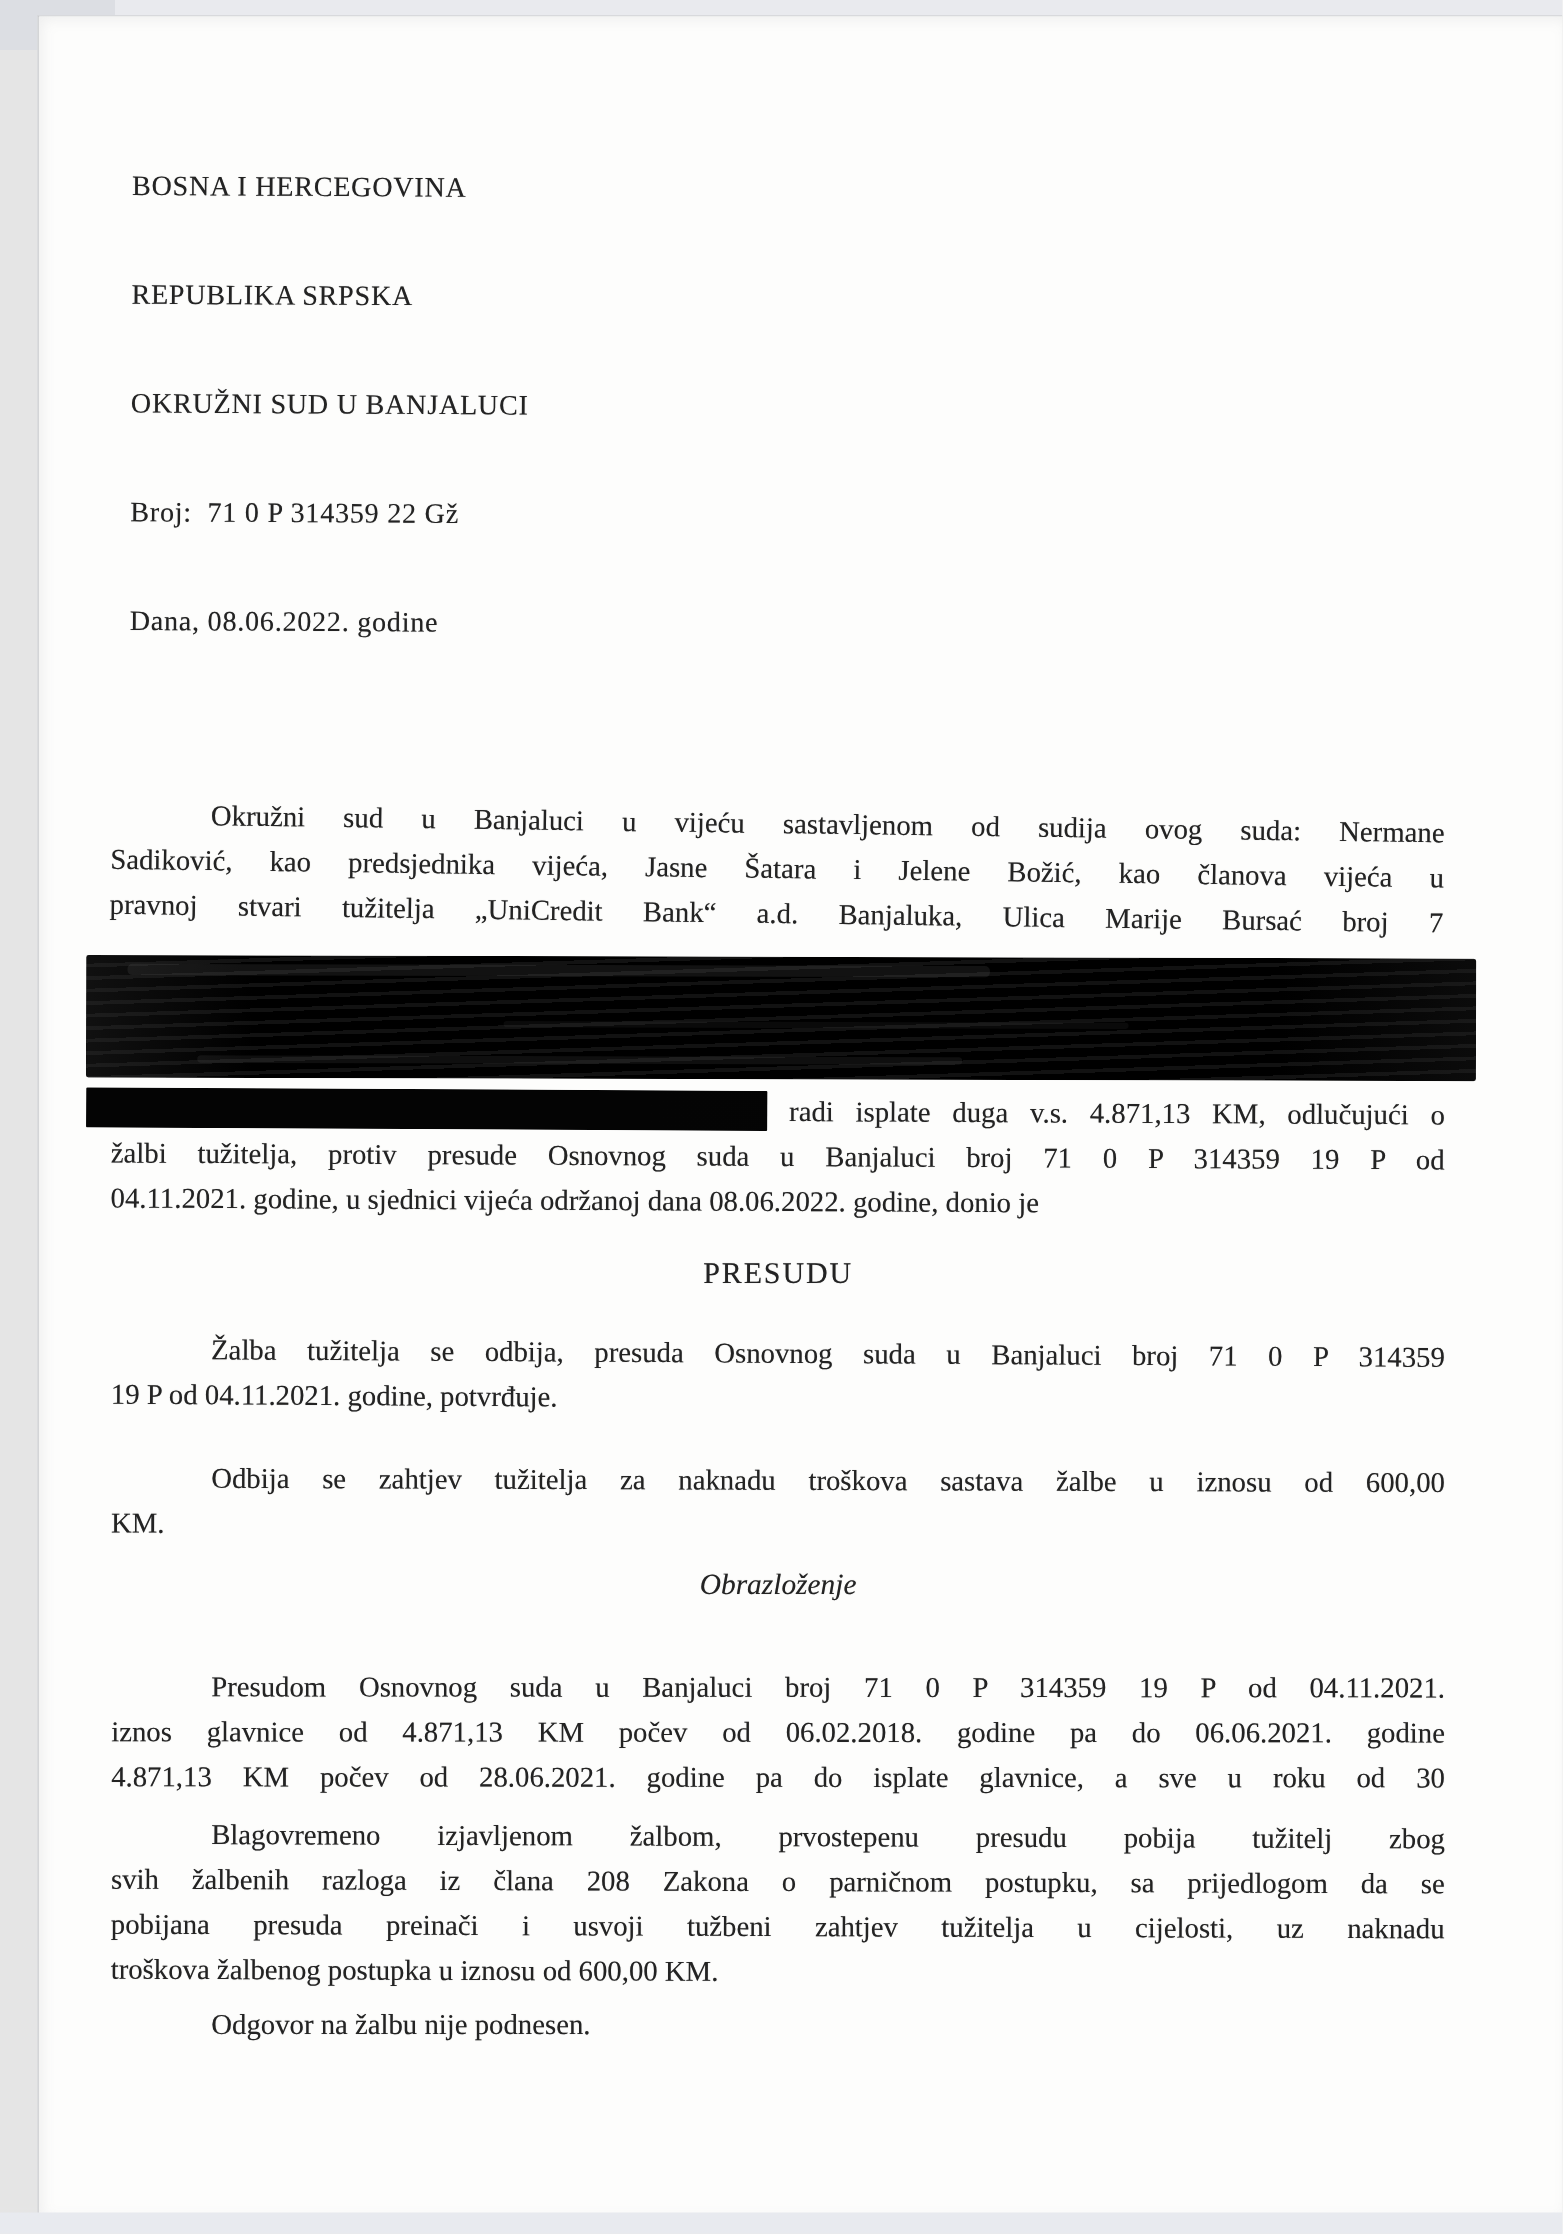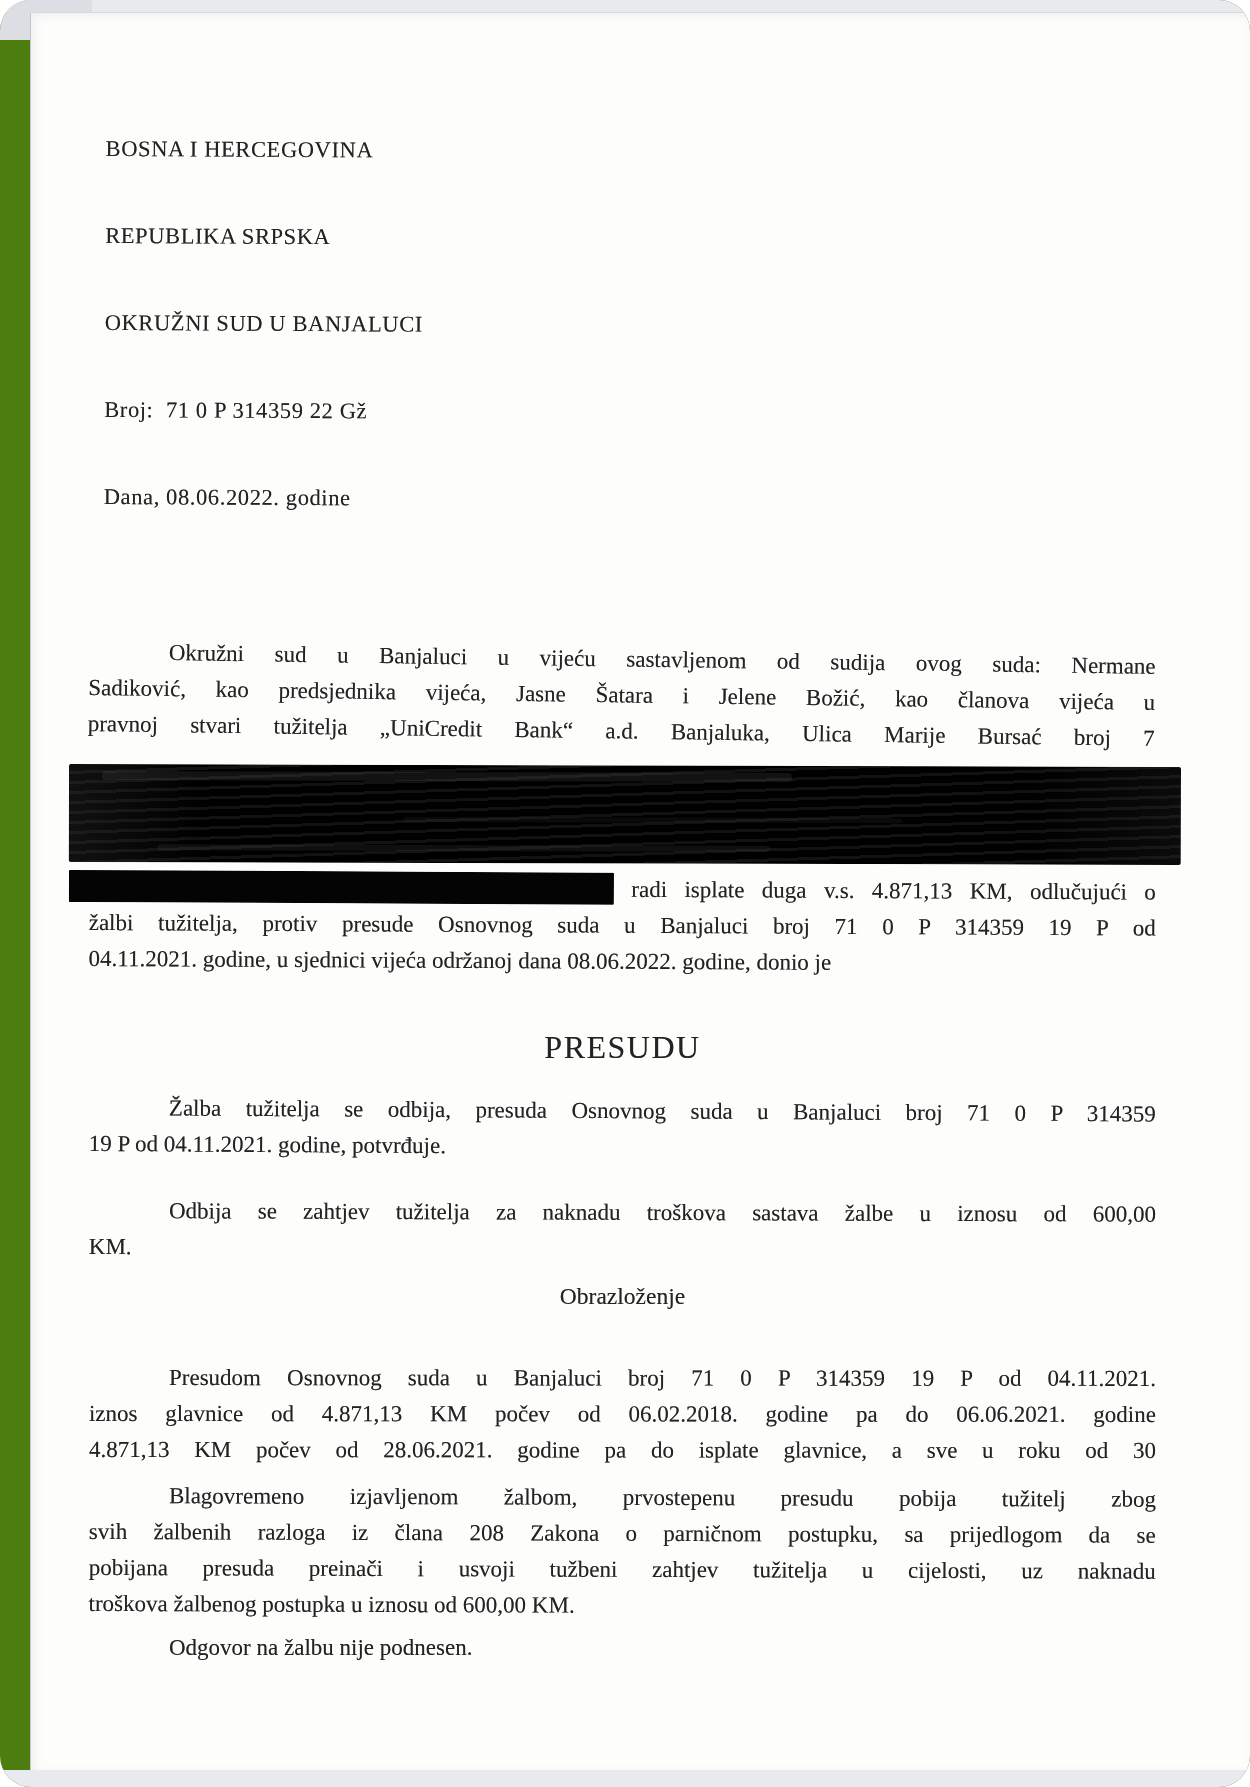--- a/index.html
+++ b/index.html
@@ -5,9 +5,8 @@
   html,body { margin:0; padding:0; }
   .stage {
     position:relative; width:1250px; height:1787px;
-    background:#4d7c0f; overflow:hidden;
+    background:#e5e5e5; overflow:hidden;
     font-family:"Liberation Serif","DejaVu Serif",serif;
-    border-radius:31px;
   }
   .corner-patch { position:absolute; left:0; top:0; width:92px; height:40px; background:#dcdee3; }
   .top-band    { position:absolute; left:0; top:0; width:100%; height:12px; background:#e9eaee; }

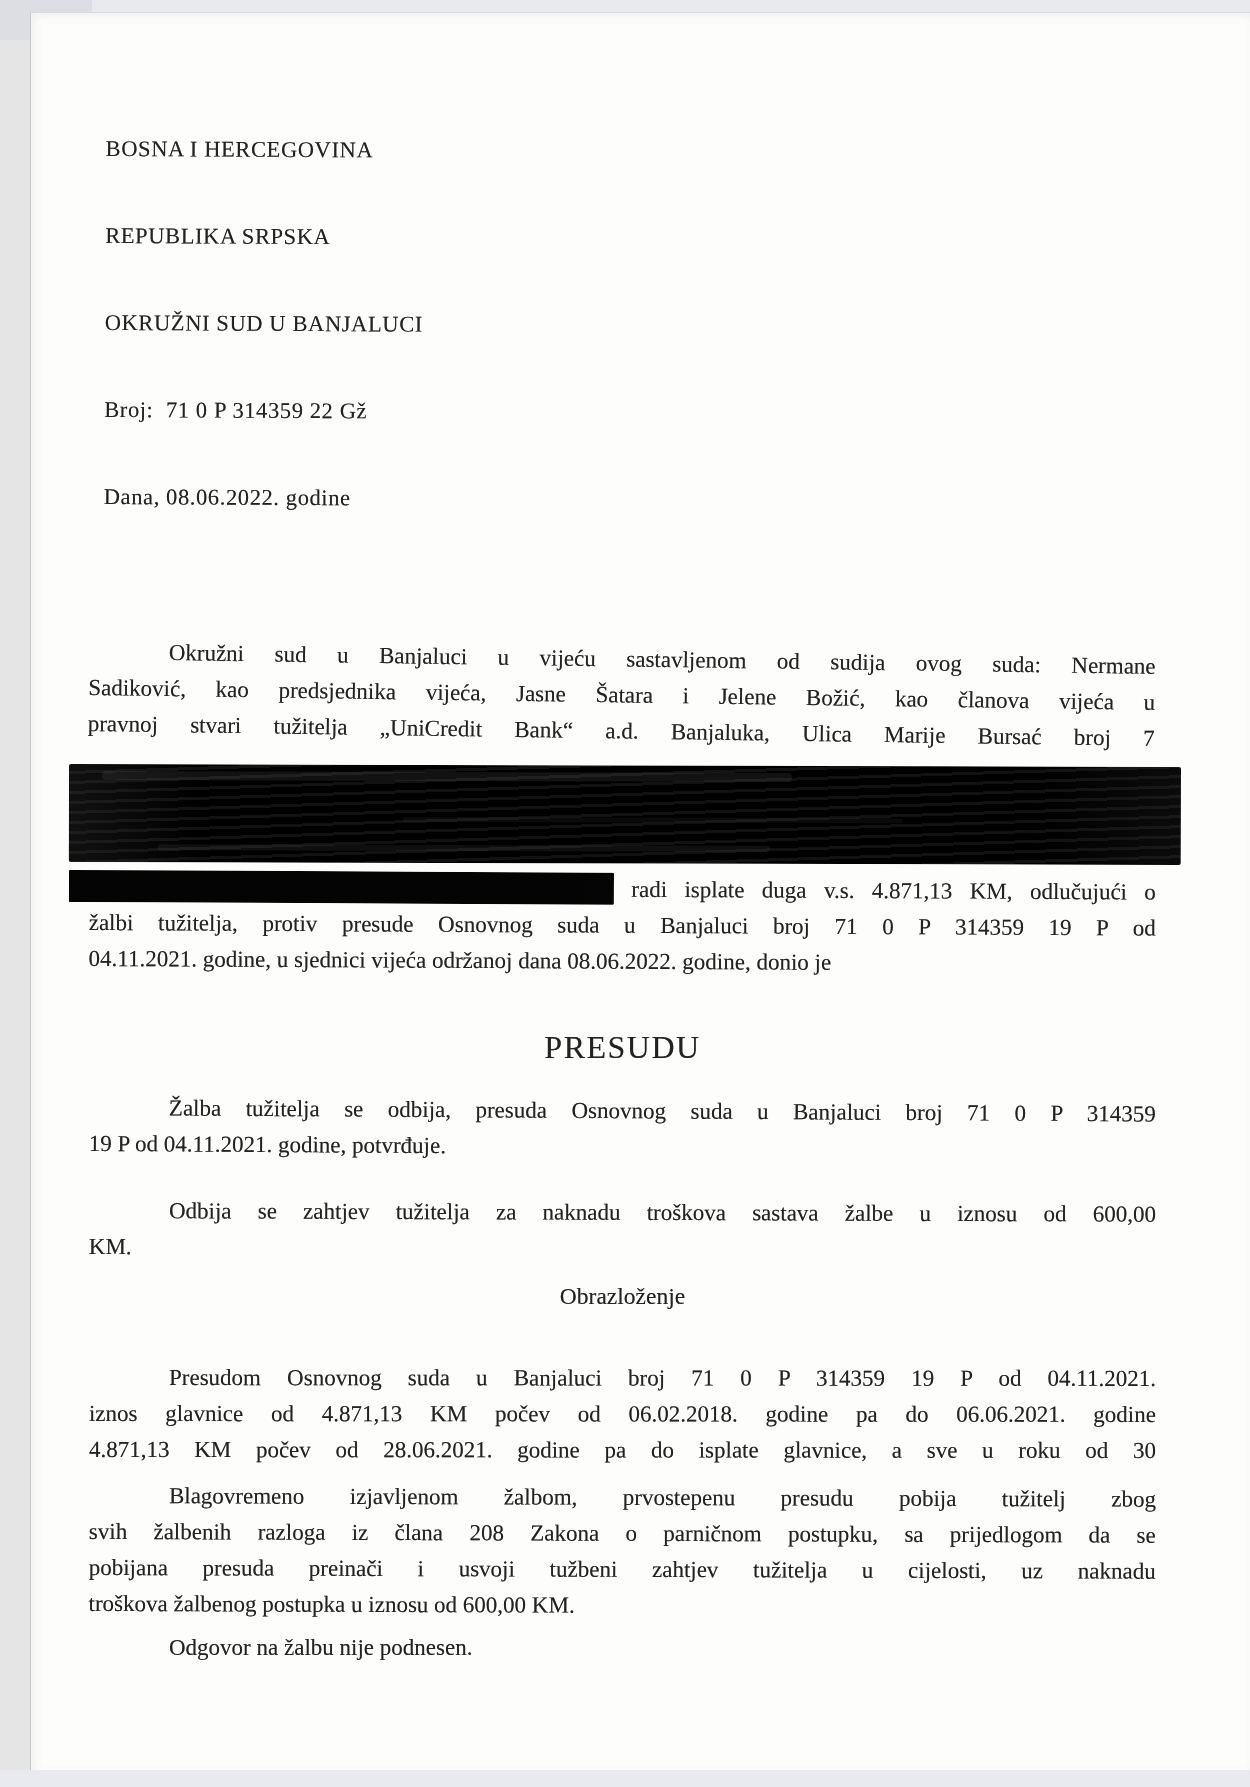--- a/index.html
+++ b/index.html
@@ -54,7 +54,7 @@
   }
 
   .heading { text-align:center; }
-  .presudu { margin-top:52px; font-size:32px; letter-spacing:1.5px; }
+  .presudu { margin-top:24px; font-size:24px; letter-spacing:1.5px; }
   .obraz   { margin-top:13px; font-size:23.5px; }
 
   .ruling1 { margin-top:25px; transform:rotate(0.35deg); transform-origin:0 0; }

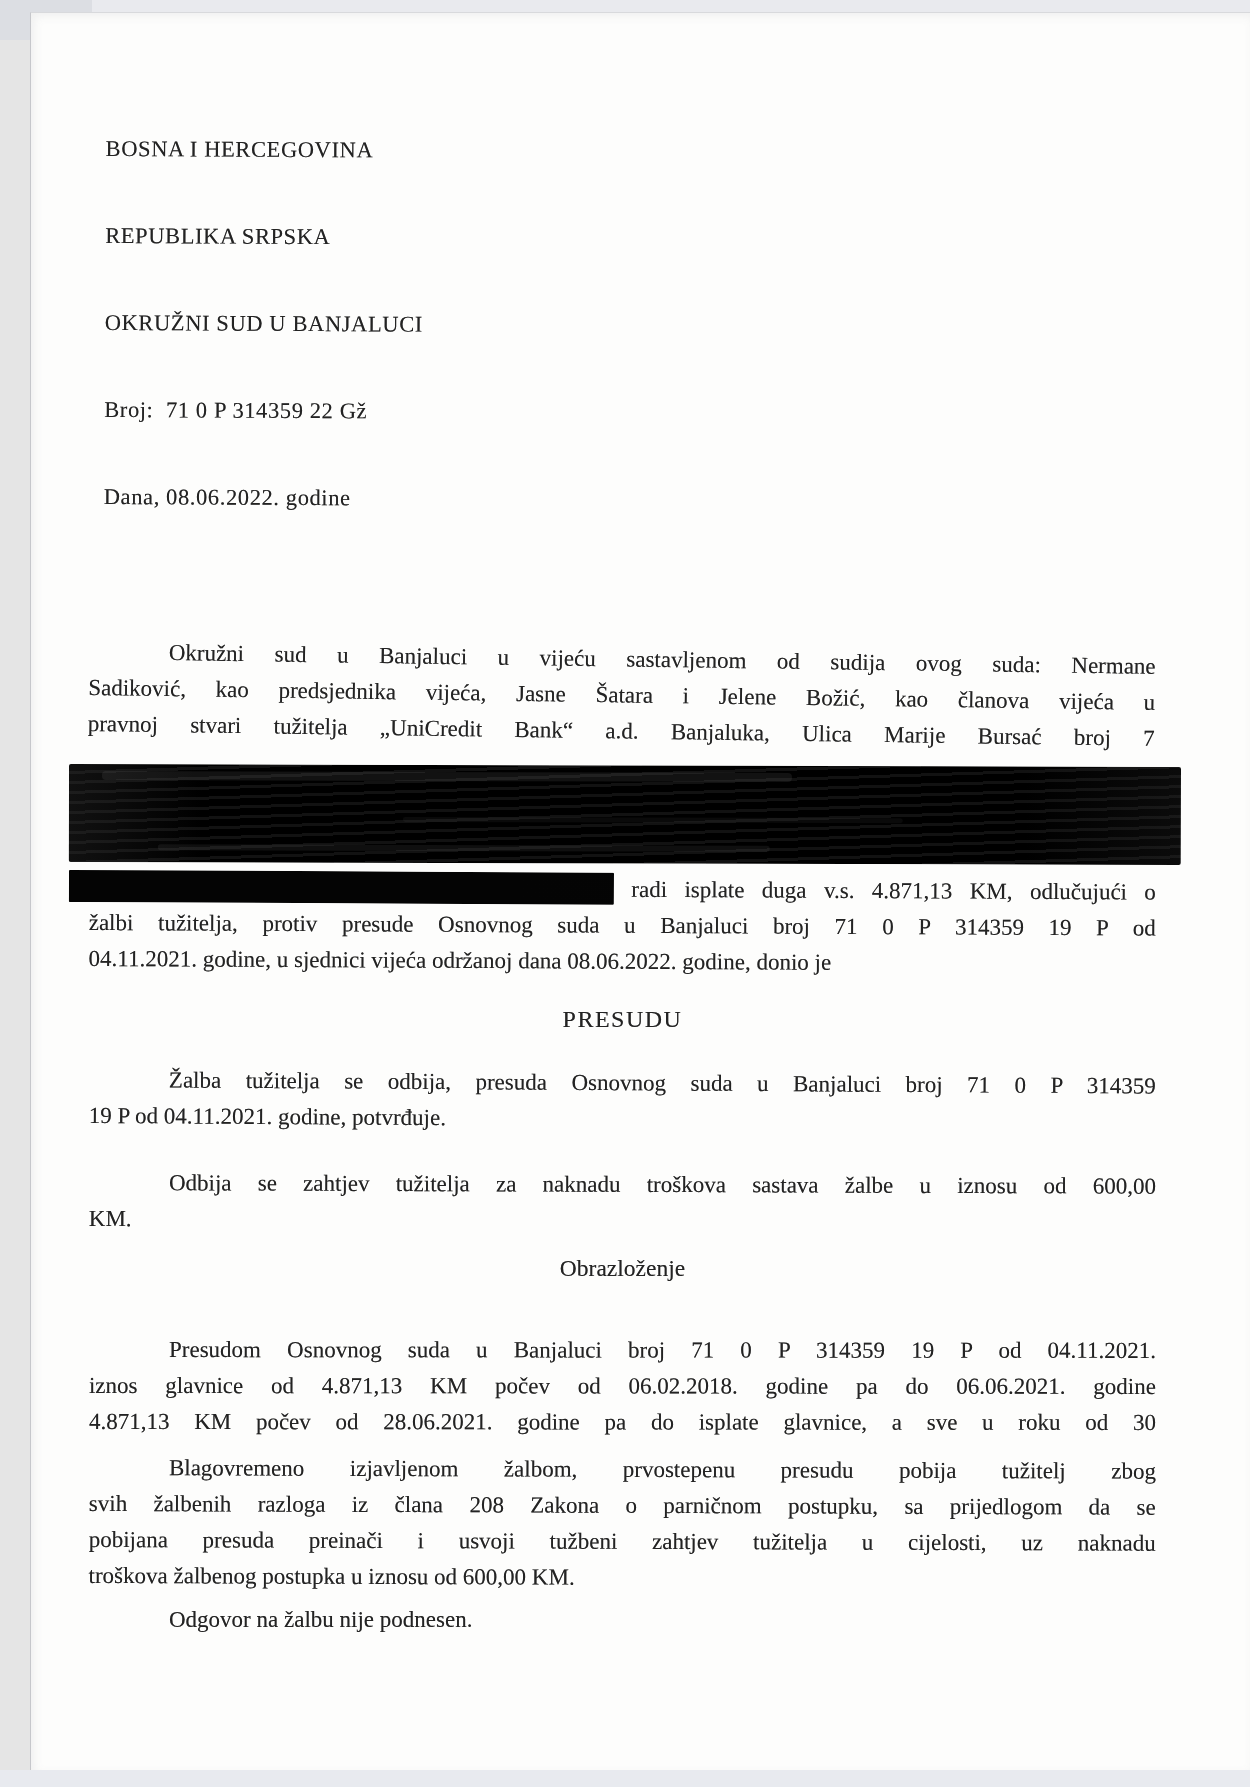--- a/index.html
+++ b/index.html
@@ -55,7 +55,7 @@
 
   .heading { text-align:center; }
   .presudu { margin-top:24px; font-size:24px; letter-spacing:1.5px; }
-  .obraz   { margin-top:13px; font-size:23.5px; }
+  .obraz   { margin-top:13px; font-size:23.5px;font-style:italic; }
 
   .ruling1 { margin-top:25px; transform:rotate(0.35deg); transform-origin:0 0; }
   .ruling2 { margin-top:31px; transform:rotate(0.2deg);  transform-origin:0 0; }

